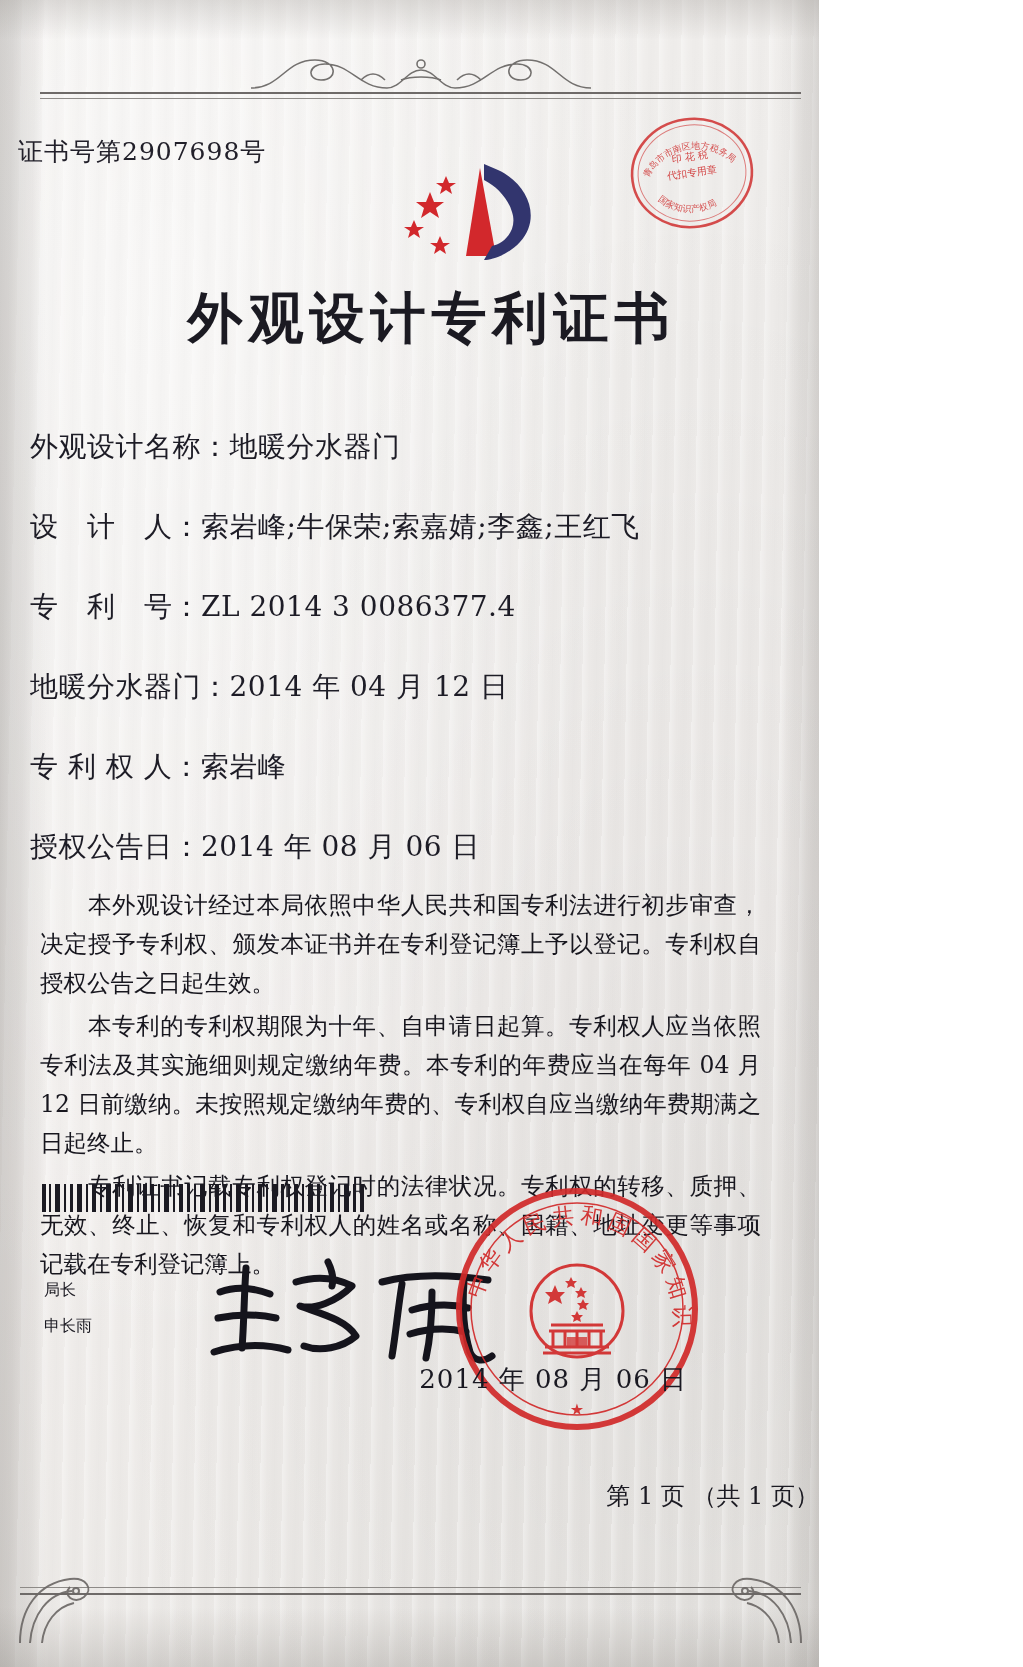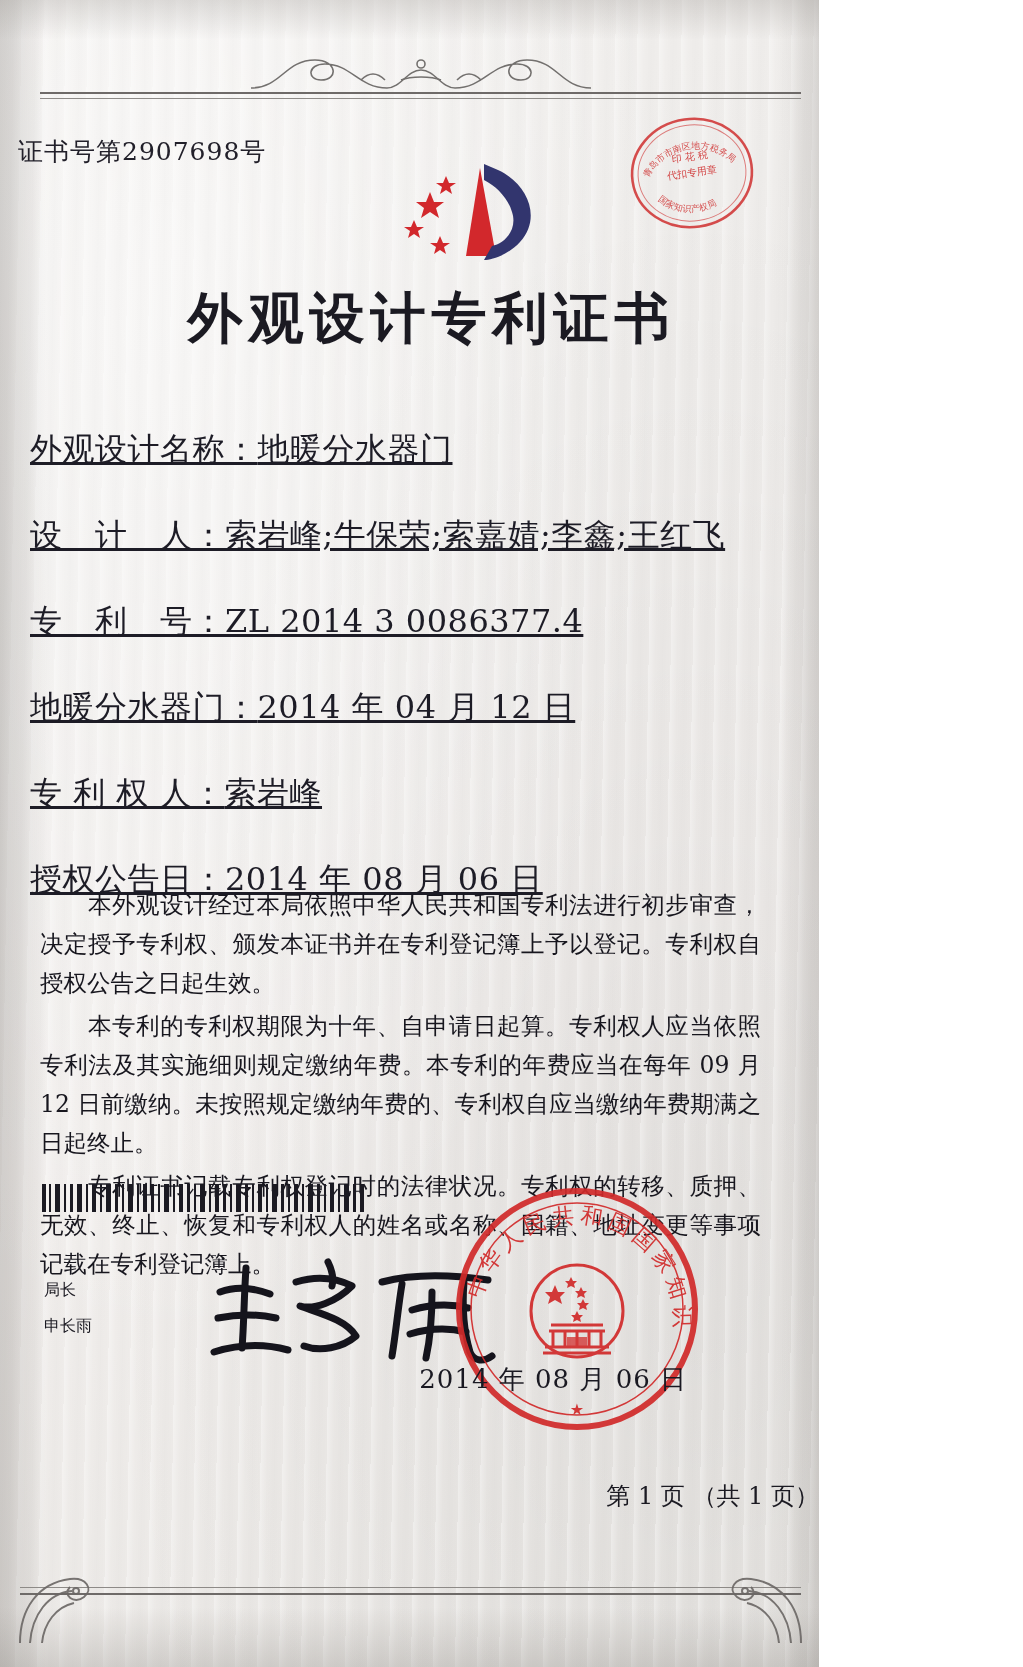--- a/index.html
+++ b/index.html
@@ -154,13 +154,12 @@
     top: 428px;
   }
   .field-row {
-    font-size: 32px;
+    font-size: 28px;
     color: #1d1c26;
     margin-bottom: 42px;
     font-family: "DejaVu Serif", "Liberation Serif", serif;
     letter-spacing: 0.5px;
     white-space: nowrap;
-    text-decoration: underline;
   }
   .field-label {
     display: inline;

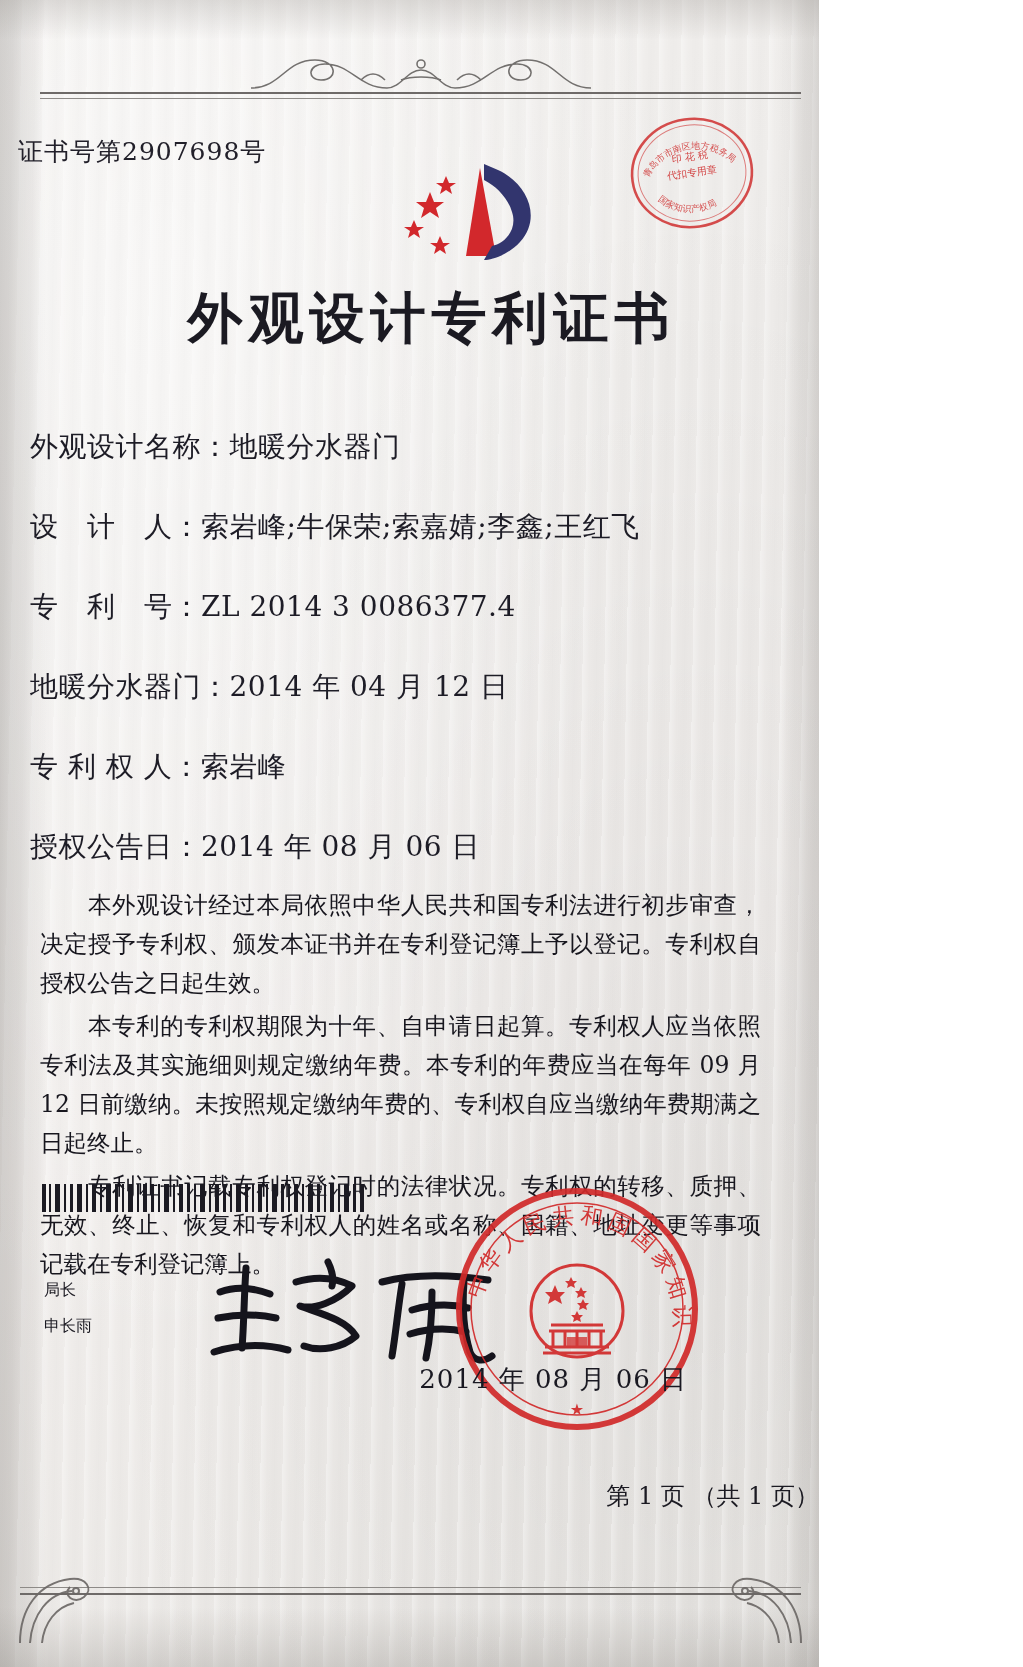--- a/index.html
+++ b/index.html
@@ -323,7 +323,7 @@
 
   <div class="paragraphs">
     <p>本外观设计经过本局依照中华人民共和国专利法进行初步审查，决定授予专利权、颁发本证书并在专利登记簿上予以登记。专利权自授权公告之日起生效。</p>
-    <p>本专利的专利权期限为十年、自申请日起算。专利权人应当依照专利法及其实施细则规定缴纳年费。本专利的年费应当在每年 09 月 12 日前缴纳。未按照规定缴纳年费的、专利权自应当缴纳年费期满之日起终止。</p>
+    <p>本专利的专利权期限为十年、自申请日起算。专利权人应当依照专利法及其实施细则规定缴纳年费。本专利的年费应当在每年 04 月 12 日前缴纳。未按照规定缴纳年费的、专利权自应当缴纳年费期满之日起终止。</p>
     <p>专利证书记载专利权登记时的法律状况。专利权的转移、质押、无效、终止、恢复和专利权人的姓名或名称、国籍、地址变更等事项记载在专利登记簿上。</p>
   </div>
 

